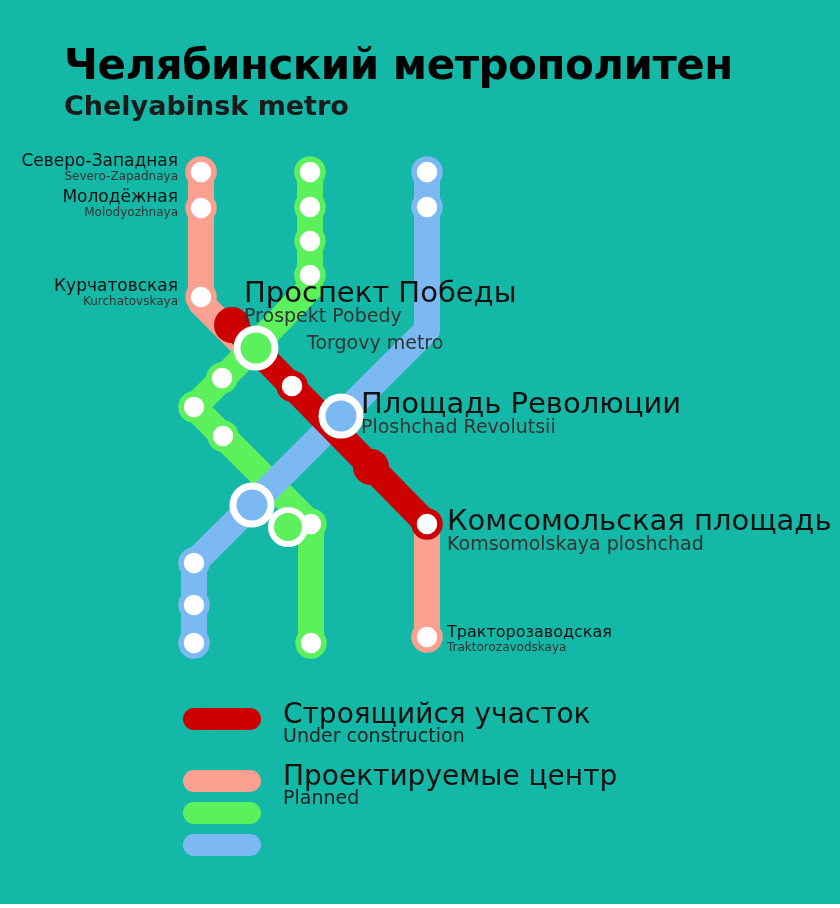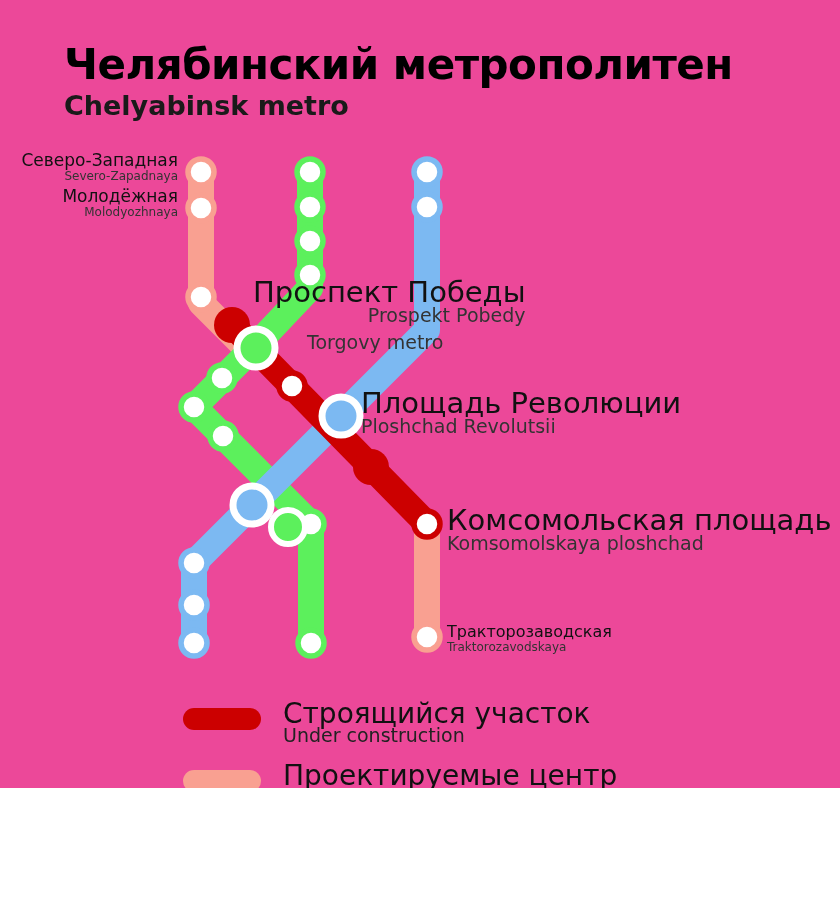--- a/index.html
+++ b/index.html
@@ -11,8 +11,8 @@
   #page {
     position: relative;
     width: 840px;
-    height: 788px;
-    background: #ec4899;
+    height: 904px;
+    background: #14b8a6;
     font-family: "DejaVu Sans", sans-serif;
     overflow: hidden;
   }

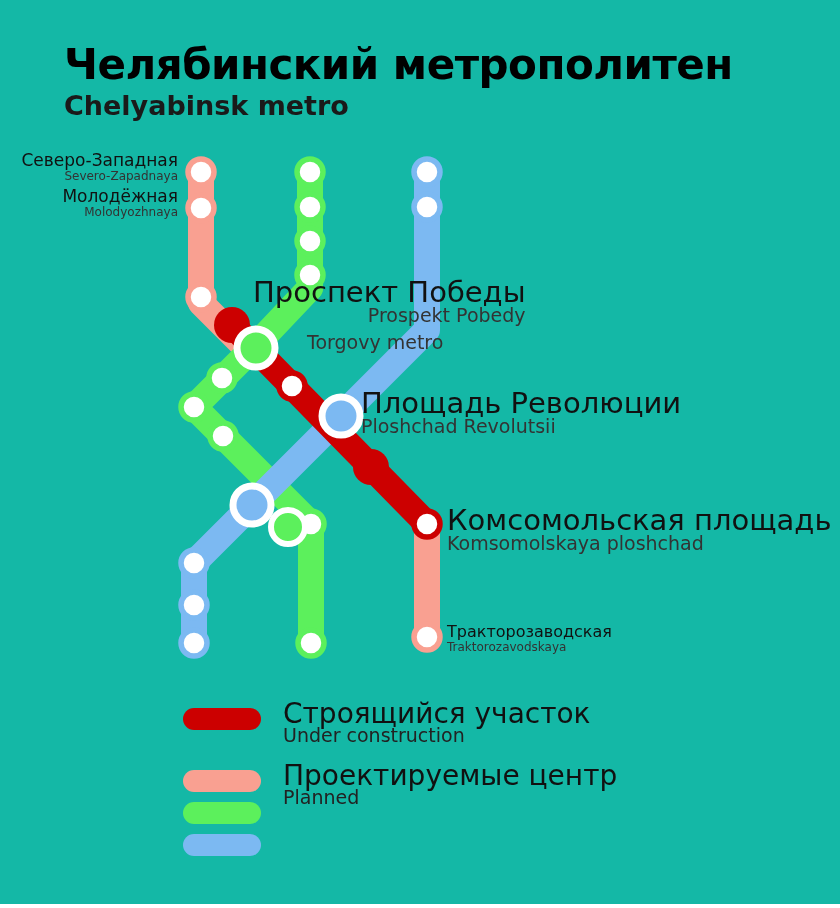--- a/index.html
+++ b/index.html
@@ -213,6 +213,10 @@
     <span class="en">Molodyozhnaya</span>
   </div>
 
+  <div class="stn-label right-align sz-small" style="left:0px; top:277px; width:178px;">
+    <span class="ru">Курчатовская</span>
+    <span class="en">Kurchatovskaya</span>
+  </div>
 
   <div class="stn-label left-align sz-big" style="left:253px; top:278px;text-align:right;">
     <span class="ru">Проспект Победы</span>

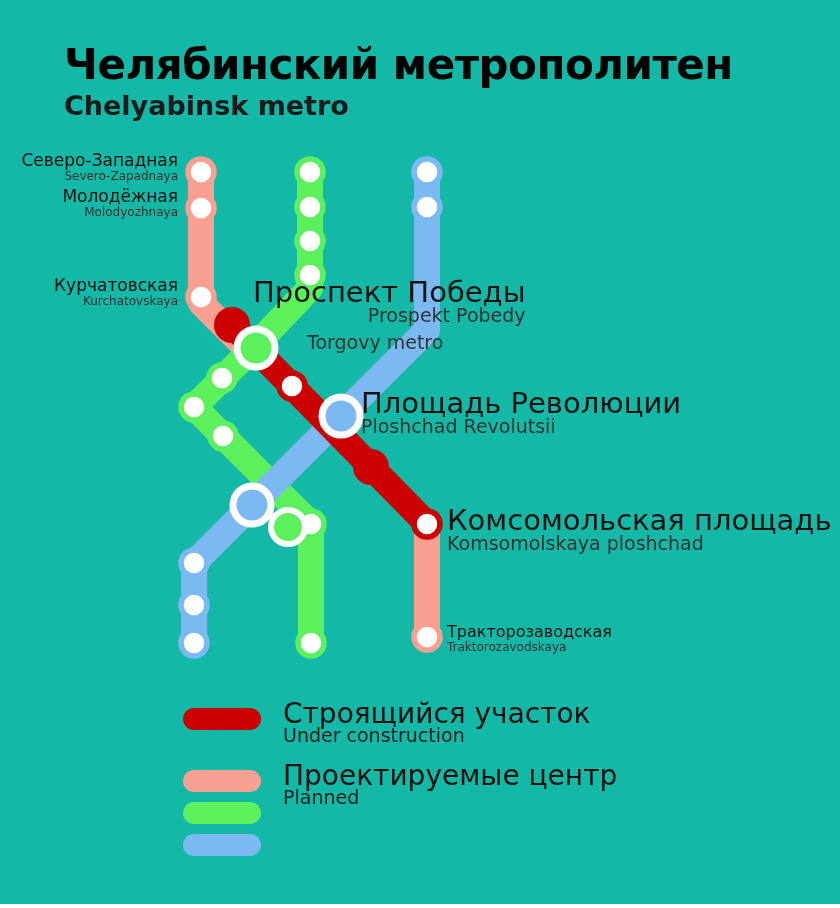--- a/index.html
+++ b/index.html
@@ -218,7 +218,7 @@
     <span class="en">Kurchatovskaya</span>
   </div>
 
-  <div class="stn-label left-align sz-big" style="left:253px; top:278px;text-align:right;">
+  <div class="stn-label left-align sz-big" style="left:244px; top:278px;">
     <span class="ru">Проспект Победы</span>
     <span class="en">Prospekt Pobedy</span>
   </div>

